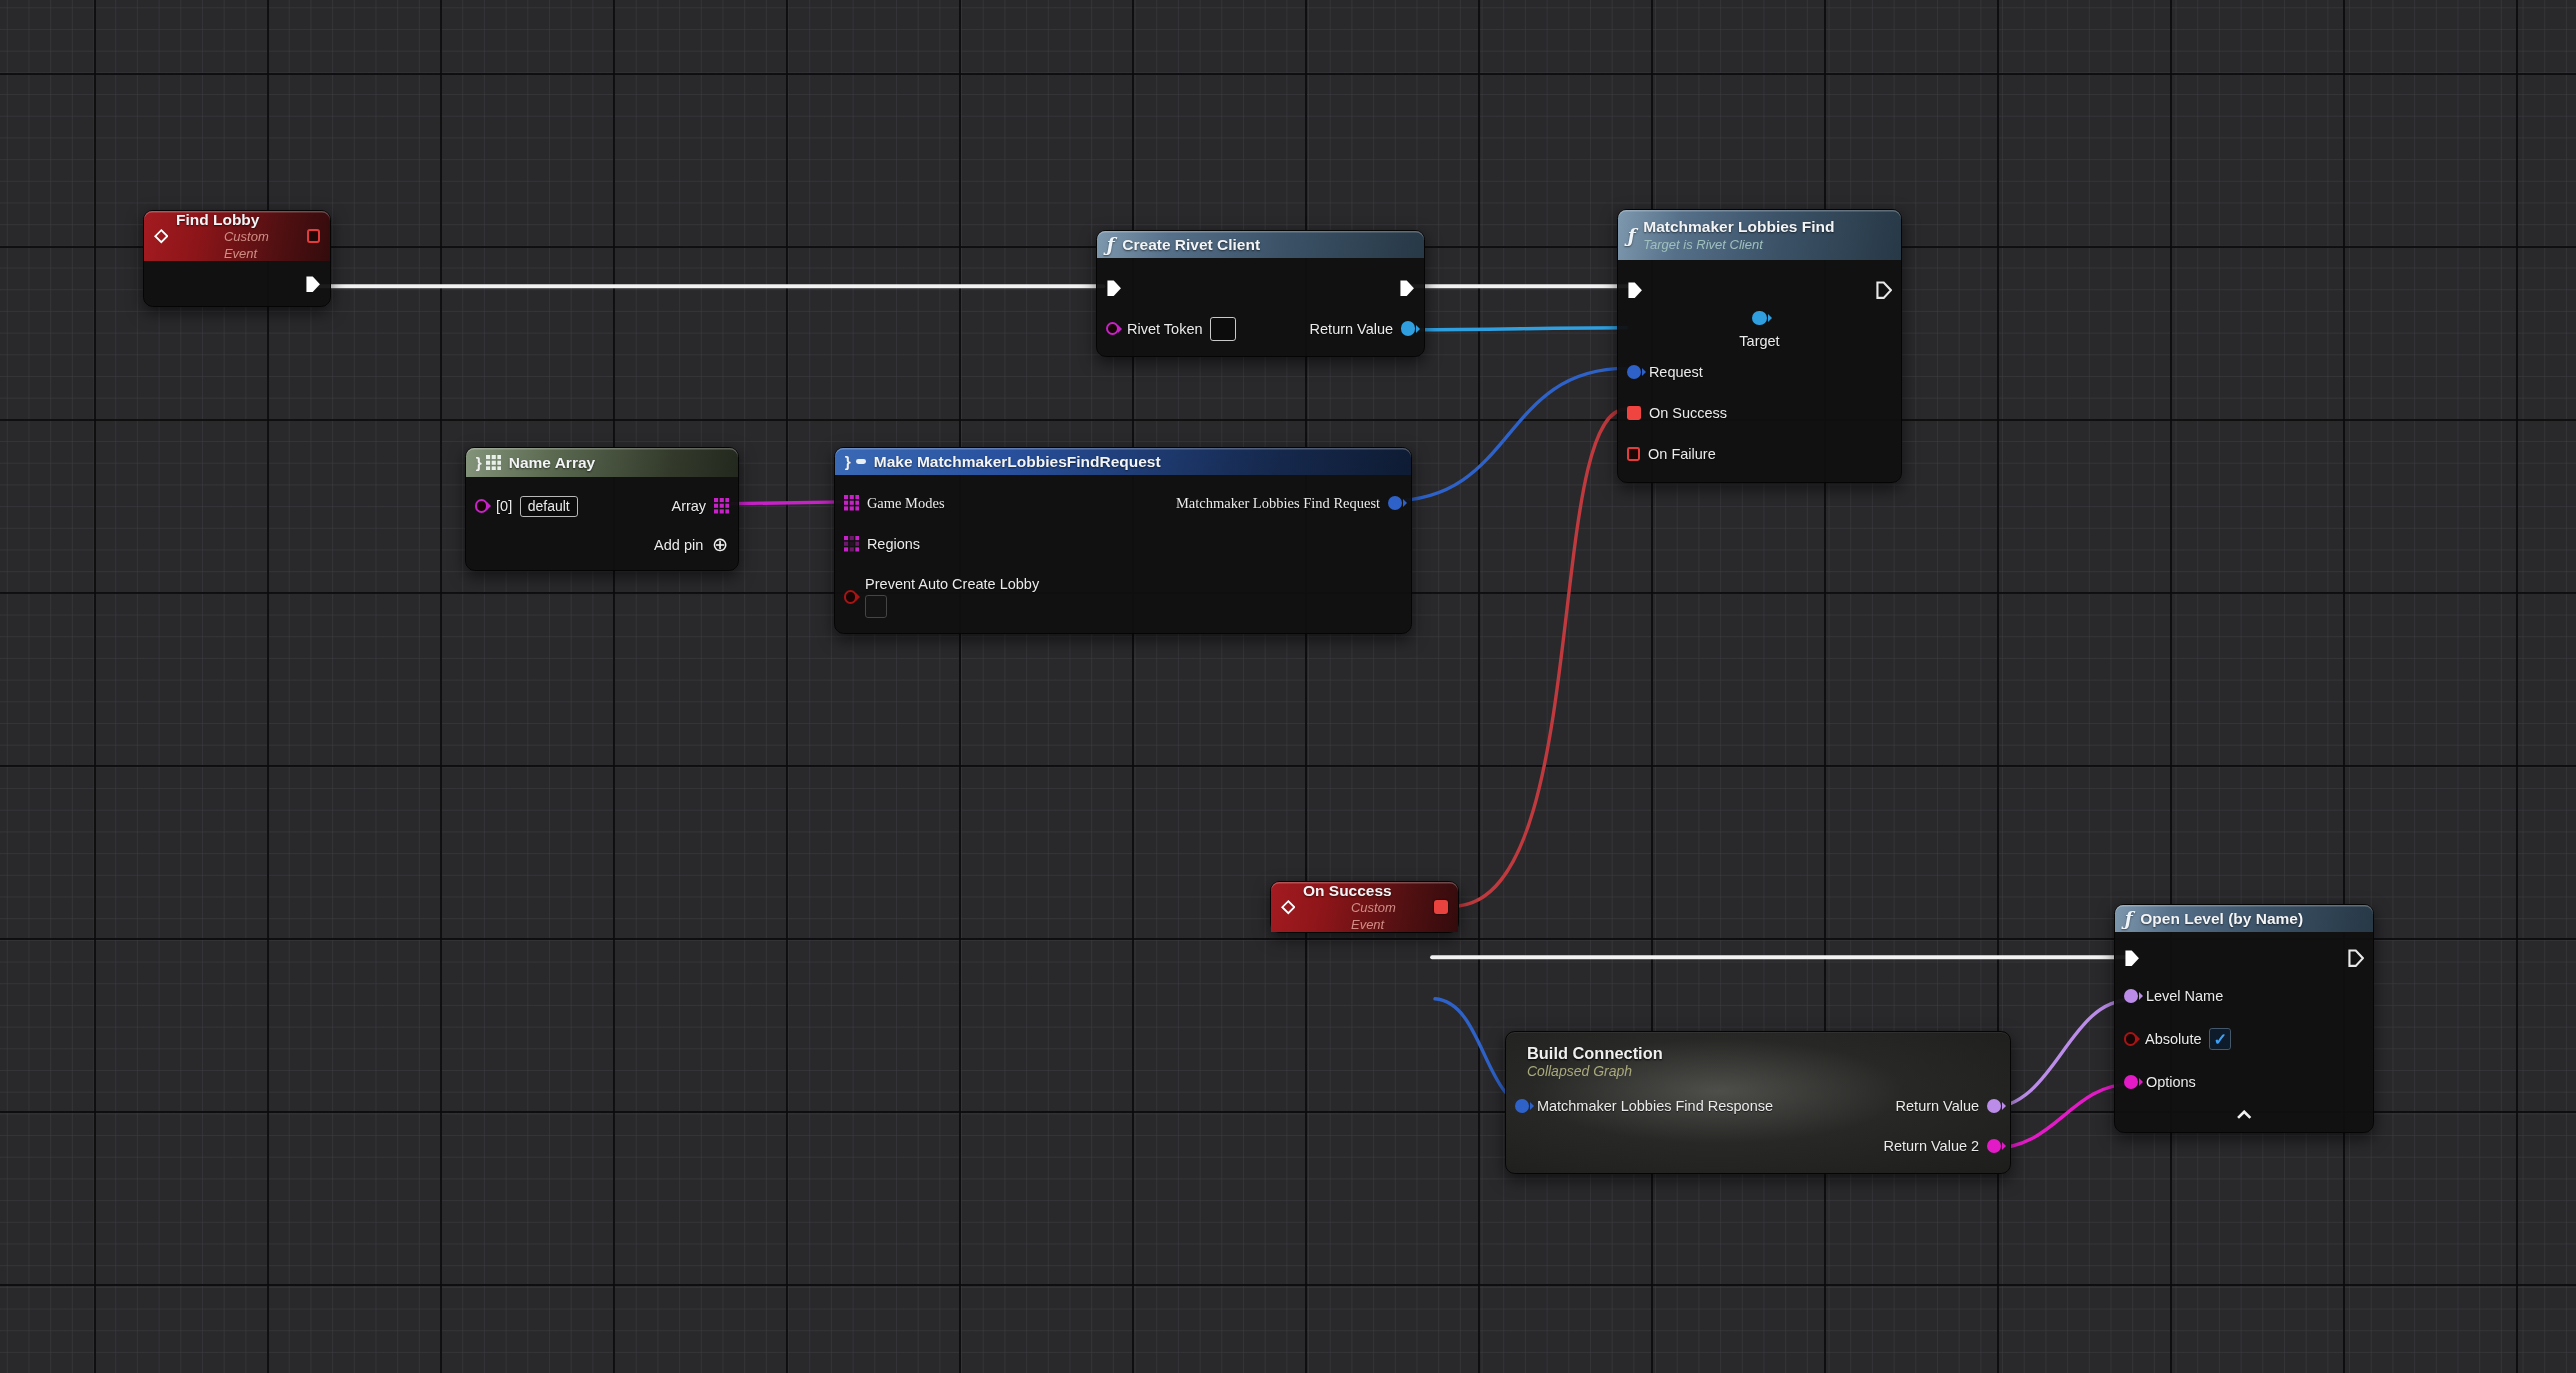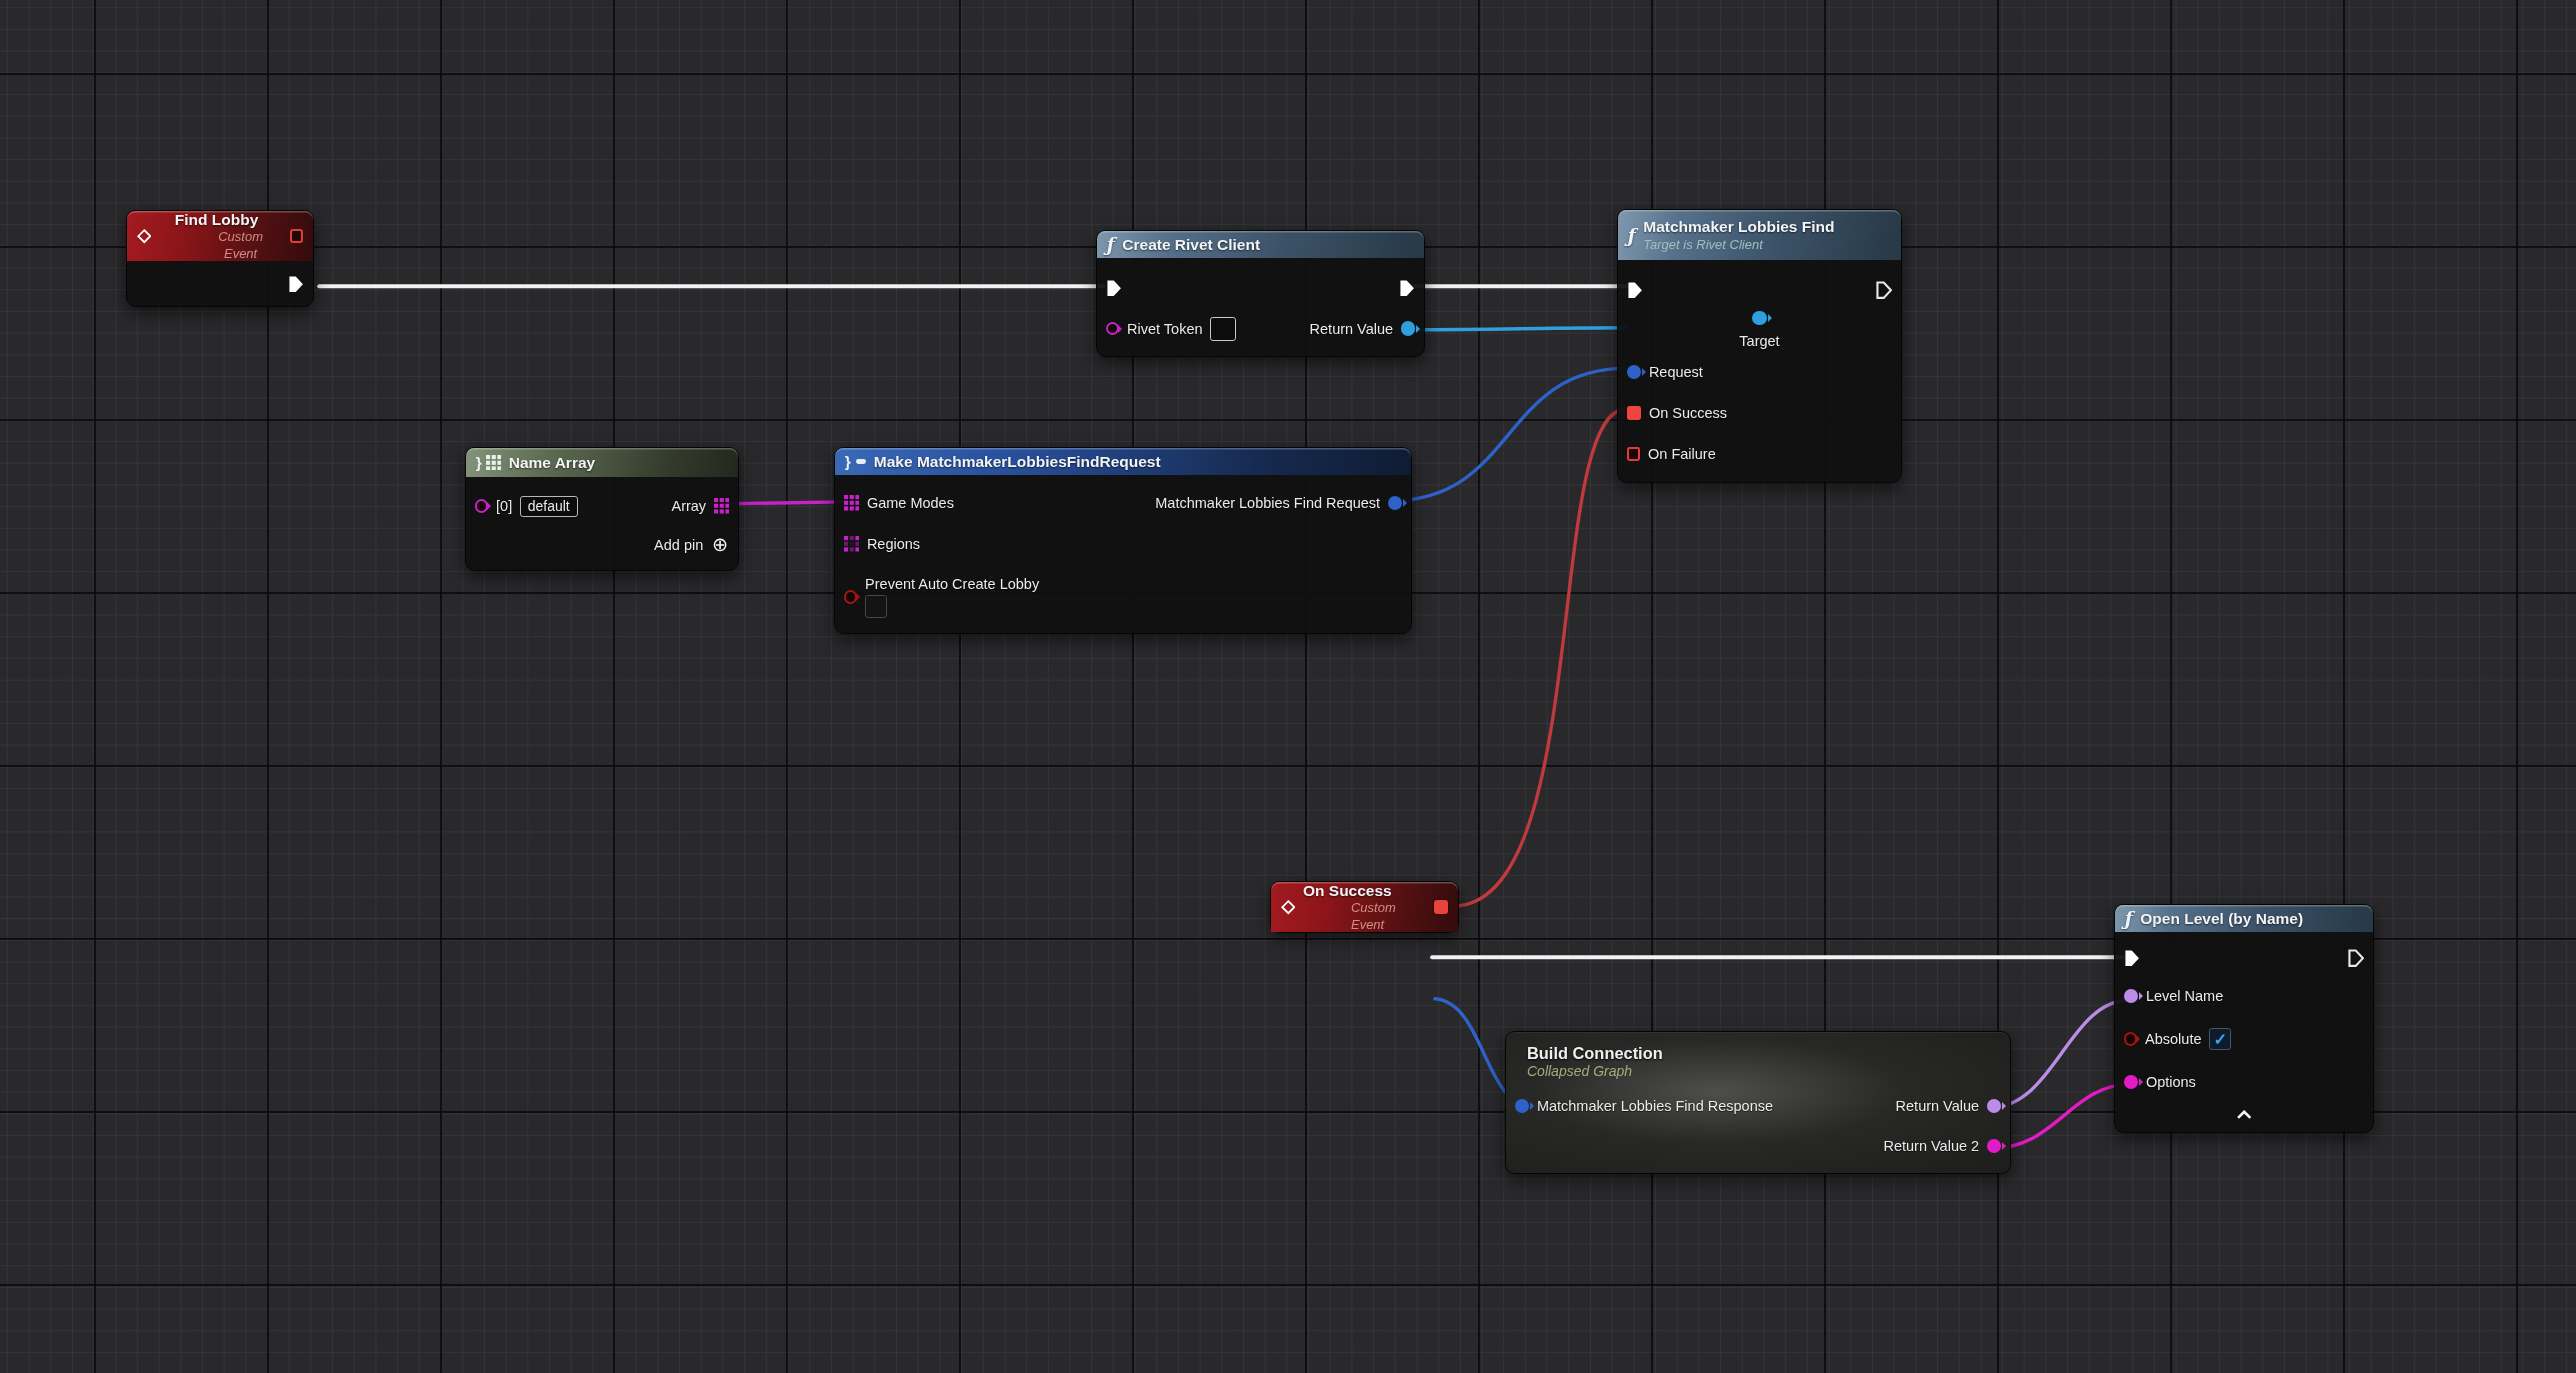--- a/index.html
+++ b/index.html
@@ -99,7 +99,7 @@
     <path class="wire" d="M 752 521 L 874 519" stroke="#c722c7"></path>
   </svg>
 
-  <div class="node" style="left:126px;top:210px;width:186px;text-align:center;">
+  <div class="node" style="left:143px;top:210px;width:186px;">
     <div class="hdr hdr-event h2">
       <svg class="dicon" viewBox="0 0 18 18">
           <path d="M9 1.6 L16.4 9 L9 16.4 L1.6 9 Z" fill="none" stroke="#fff" stroke-width="2.3"></path>

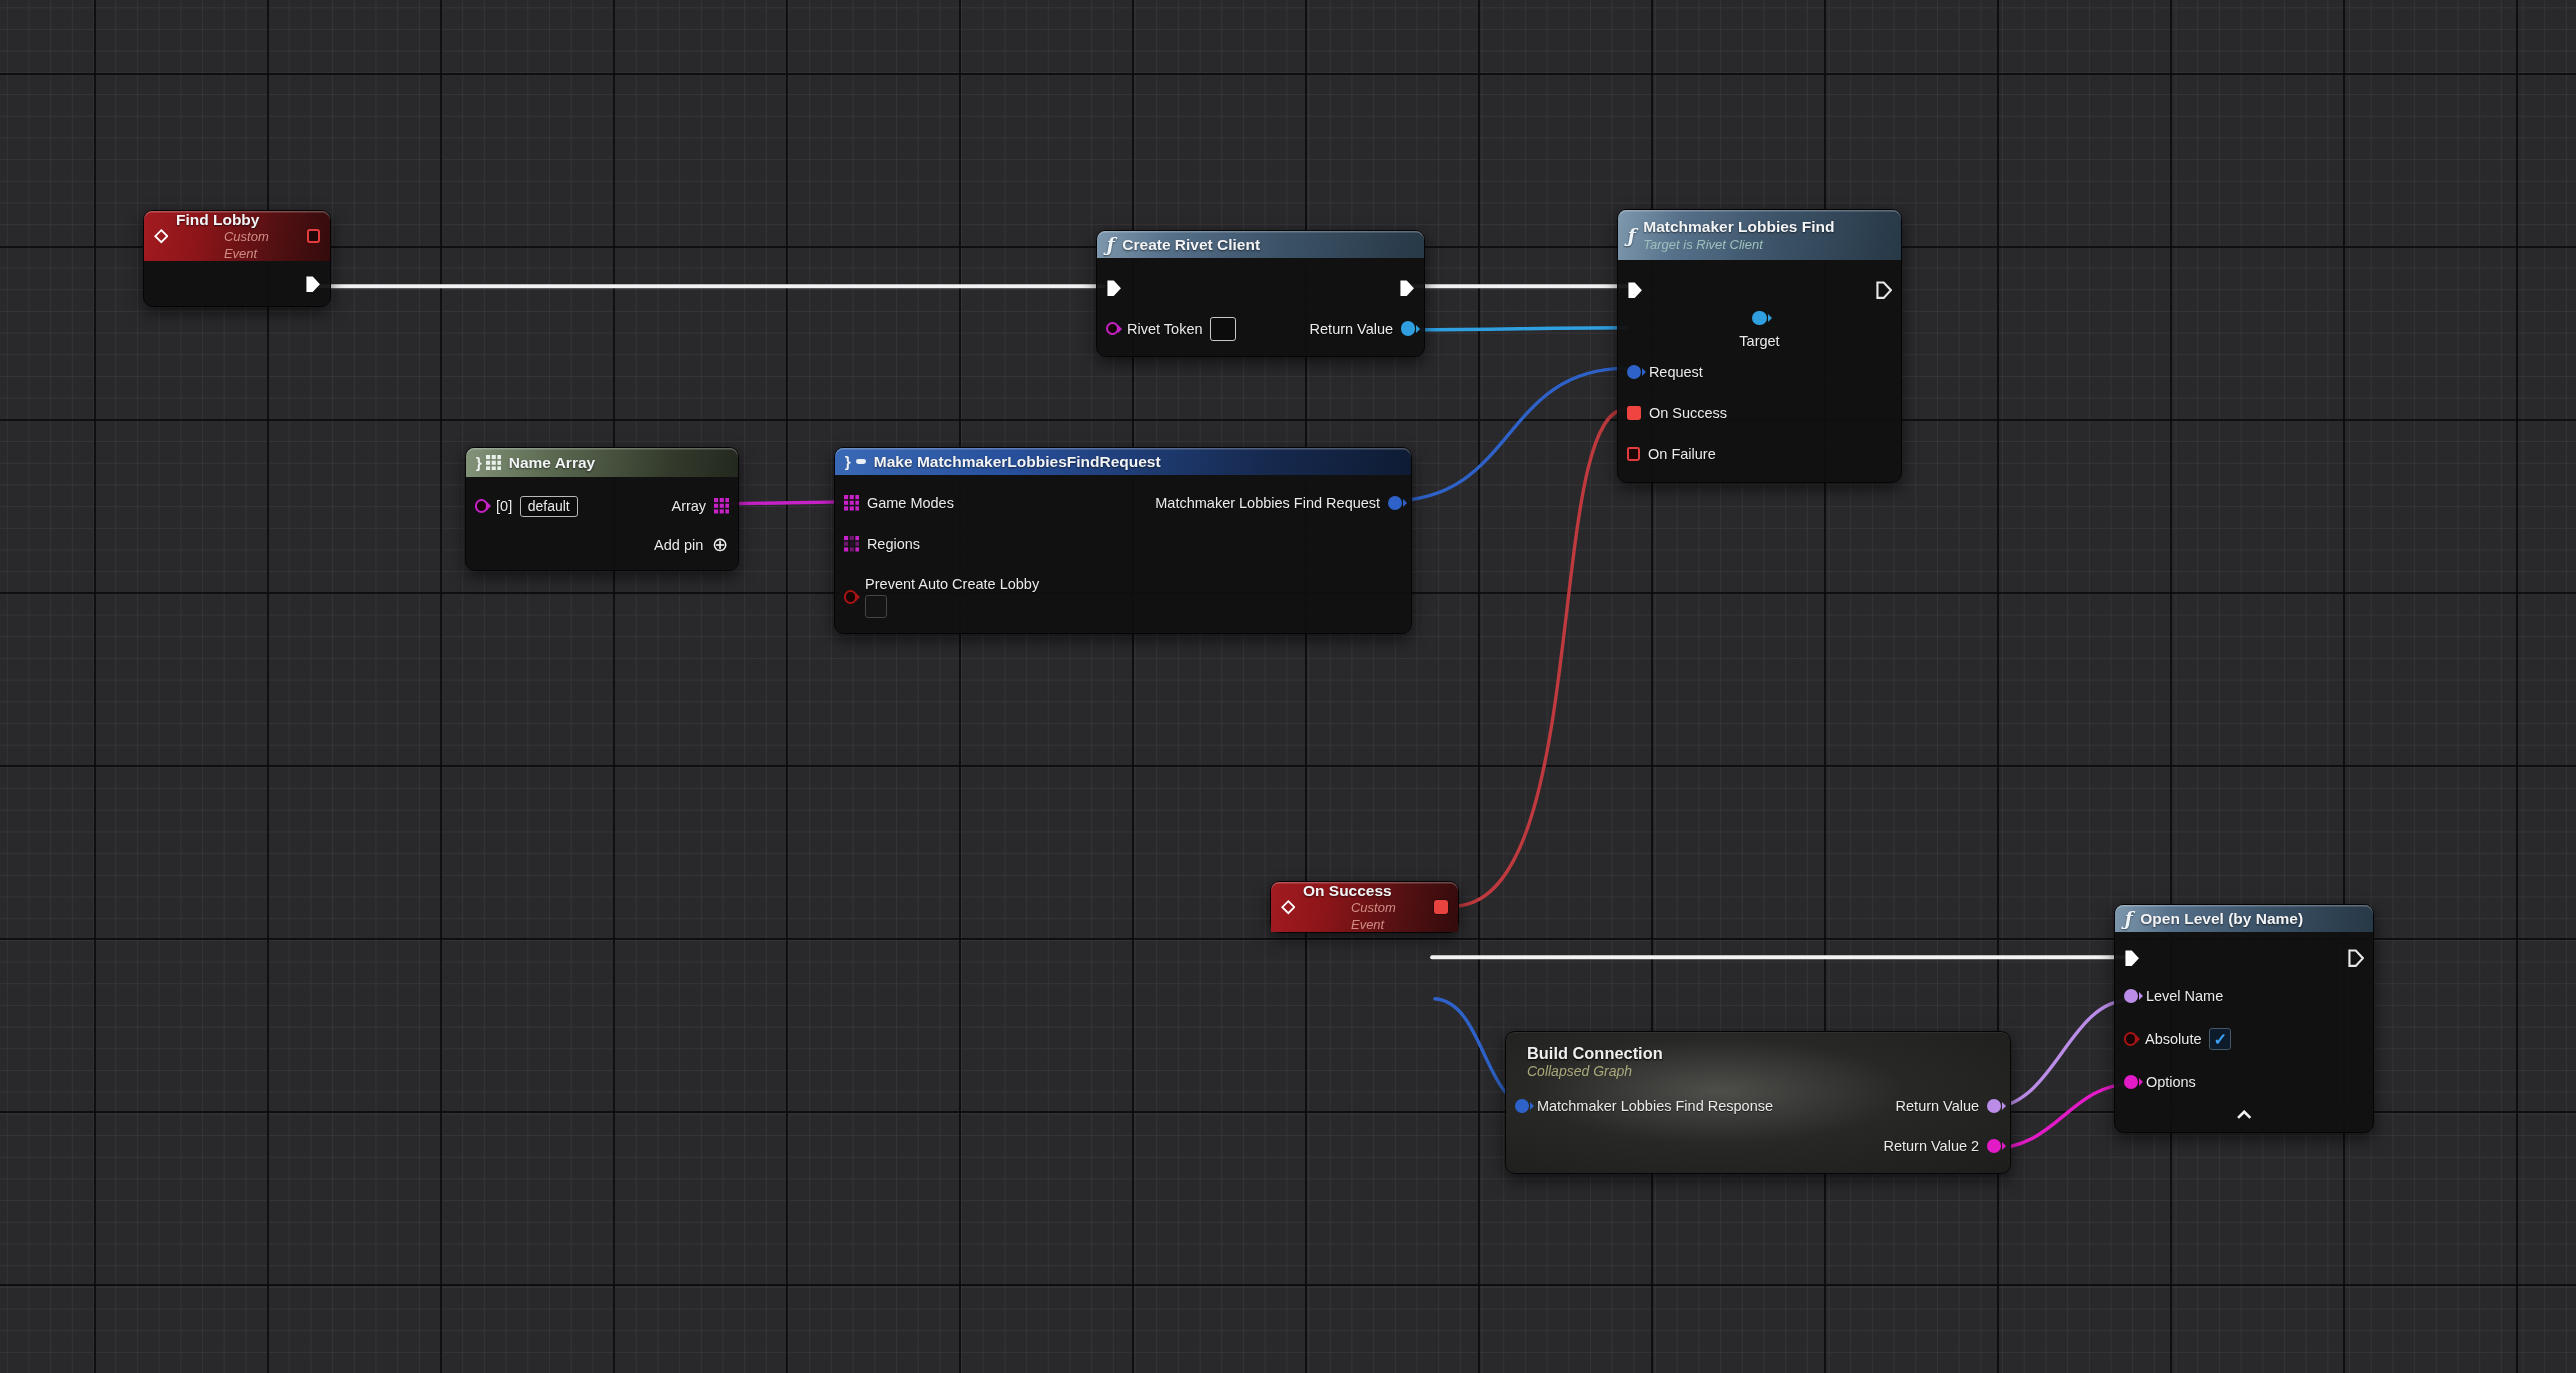--- a/index.html
+++ b/index.html
@@ -234,7 +234,7 @@
       <span class="title">Make MatchmakerLobbiesFindRequest</span>
     </div>
     <div class="body" style="padding:7.7px 0 3.9px;">
-      <div class="row" style="height:41px;">
+      <div class="row" style="height:41px;font-family:Liberation Serif, serif;">
         <svg class="gridpin" viewBox="0 0 15 15" style="color: rgb(199, 34, 199);">
           <rect x="0" y="0" width="4" height="4"></rect>
             <rect x="5.5" y="0" width="4" height="4"></rect>

